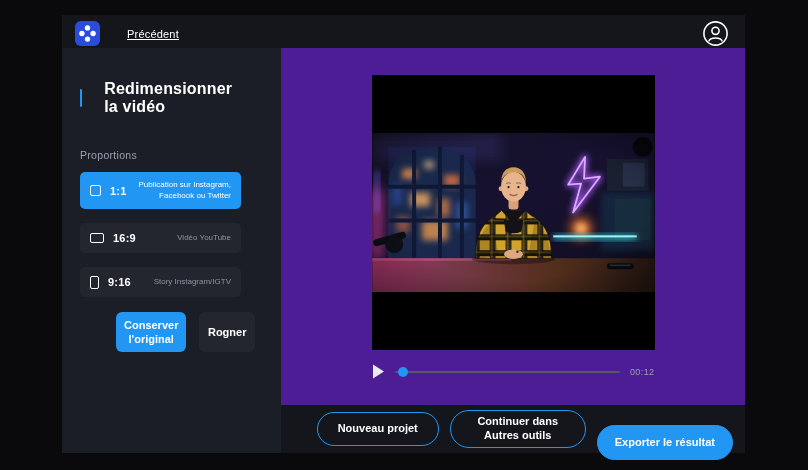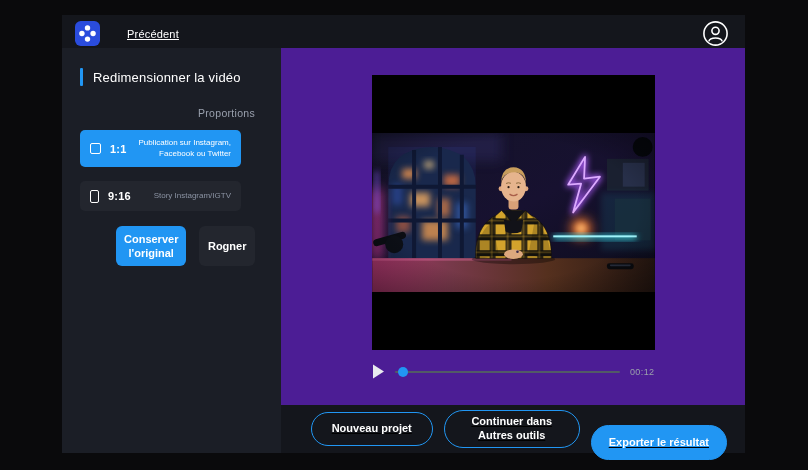--- a/index.html
+++ b/index.html
@@ -27,7 +27,7 @@
 
   .title-row { display:flex; align-items:center; gap:10px; margin-bottom:4px; }
   .accent { width:3px; height:18px; background:#2196f3; border-radius:1px; }
-  .page-title { font-size:13px; color:#ffffff; font-weight:400; margin:0; letter-spacing:.2px; }
+  .page-title { font-size:16px; color:#ffffff; font-weight:700; margin:12px; letter-spacing:.2px; }
 
   .section-label { font-size:10.5px; color:#99a0ad; margin-top:21px; margin-bottom:11px; letter-spacing:.3px;text-align:right; }
 

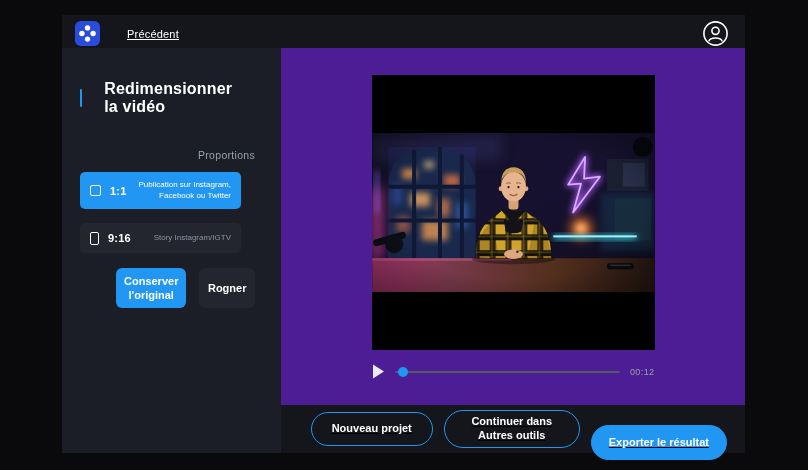--- a/index.html
+++ b/index.html
@@ -29,7 +29,7 @@
   .accent { width:3px; height:18px; background:#2196f3; border-radius:1px; }
   .page-title { font-size:16px; color:#ffffff; font-weight:700; margin:12px; letter-spacing:.2px; }
 
-  .section-label { font-size:10.5px; color:#99a0ad; margin-top:21px; margin-bottom:11px; letter-spacing:.3px;text-align:right; }
+  .section-label { font-size:10.5px; color:#99a0ad; margin-top:21px; margin-bottom:11px; letter-spacing:.3px; }
 
   .option { display:flex; align-items:center; width:161px; padding:5px 10px;
             border-radius:5px; background:#23262e; border:none; margin-bottom:14px;

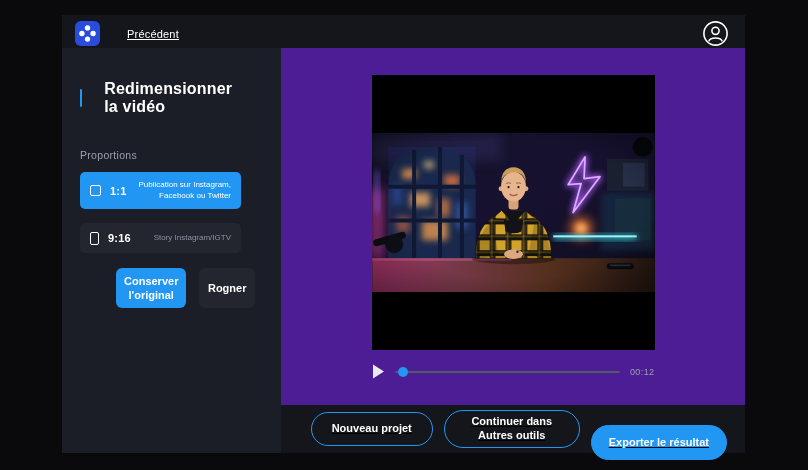--- a/index.html
+++ b/index.html
@@ -114,6 +114,11 @@
         <span class="desc">Publication sur Instagram, Facebook ou Twitter</span>
       </button>
 
+      <button class="option">
+        <span class="ricon wide"></span>
+        <span class="ratio">16:9</span>
+        <span class="desc">Vidéo YouTube</span>
+      </button>
 
       <button class="option">
         <span class="ricon tall"></span>

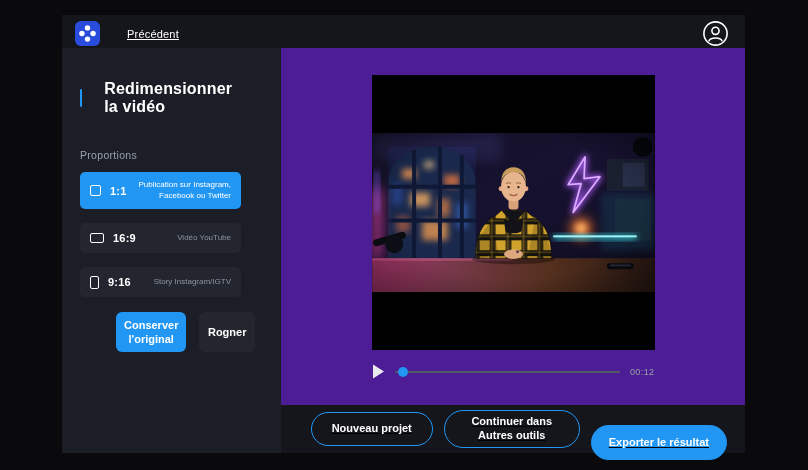--- a/index.html
+++ b/index.html
@@ -68,7 +68,7 @@
 
   
   .bottombar { height:48px; background:#14161c; display:flex; align-items:center;
-               justify-content:flex-end; gap:11px; padding-right:18px; flex:0 0 auto;text-decoration:underline; }
+               justify-content:flex-end; gap:11px; padding-right:12px; flex:0 0 auto; }
   .fbtn { border-radius:20px; font-size:11px; font-weight:600; color:#ffffff;
           background:transparent; border:1.5px solid #2196f3; padding:9px 20px;
           cursor:pointer; line-height:1.25; text-align:center; font-family:inherit; }

